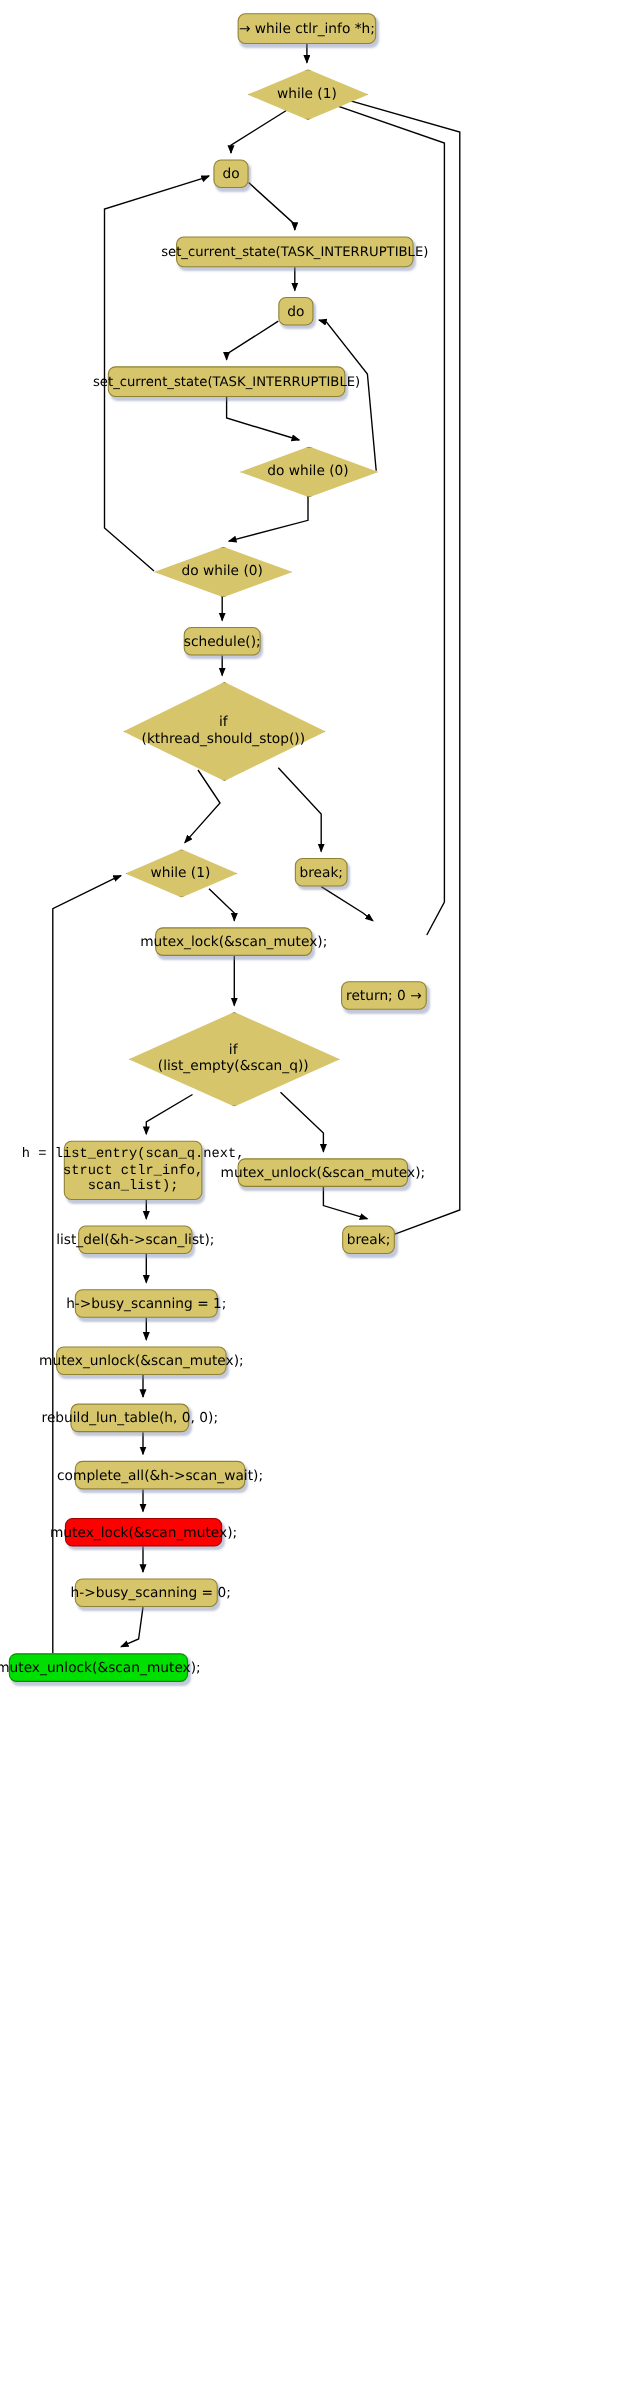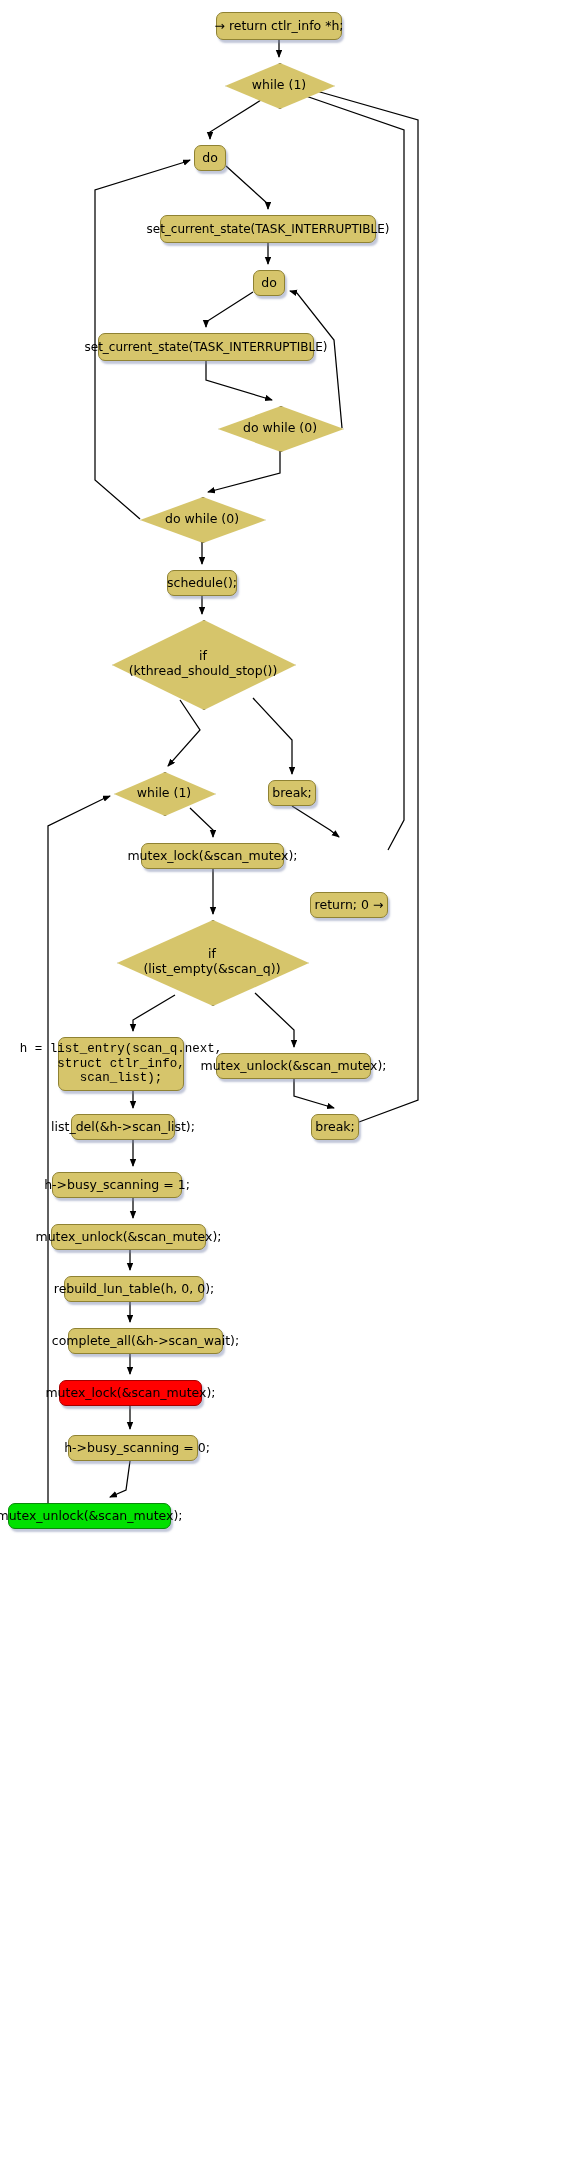--- a/index.html
+++ b/index.html
@@ -102,7 +102,7 @@
     </g>
   </svg>
 
-  <div class="node box" style="left:216px;top:12px;width:126px;height:28px;"><span class="lbl">→ return ctlr_info *h;</span></div>
+  <div class="node box" style="left:216px;top:12px;width:126px;height:28px;"><span class="lbl">→ while ctlr_info *h;</span></div>
 
   <div class="node diamond" style="left:225px;top:63px;width:108px;height:44px;">
     <span class="dshape"></span>

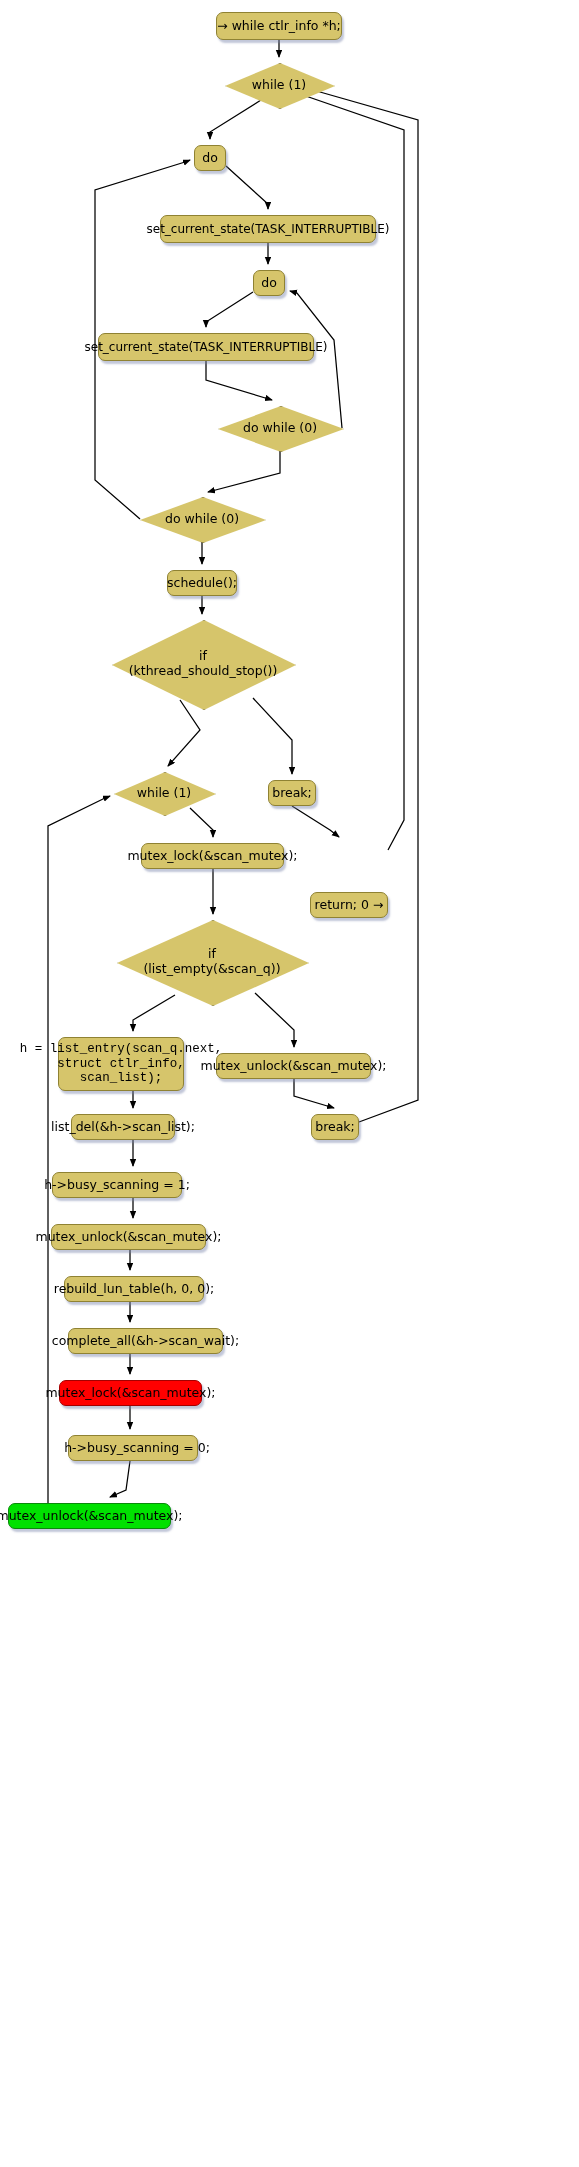--- a/index.html
+++ b/index.html
@@ -156,7 +156,7 @@
 
   <div class="node box" style="left:311px;top:1114px;width:48px;height:26px;"><span class="lbl">break;</span></div>
 
-  <div class="node box" style="left:52px;top:1172px;width:130px;height:26px;"><span class="lbl">h-&gt;busy_scanning = 1;</span></div>
+  <div class="node box" style="left:68px;top:1172px;width:130px;height:26px;"><span class="lbl">h-&gt;busy_scanning = 1;</span></div>
 
   <div class="node box" style="left:51px;top:1224px;width:155px;height:26px;"><span class="lbl">mutex_unlock(&amp;scan_mutex);</span></div>
 

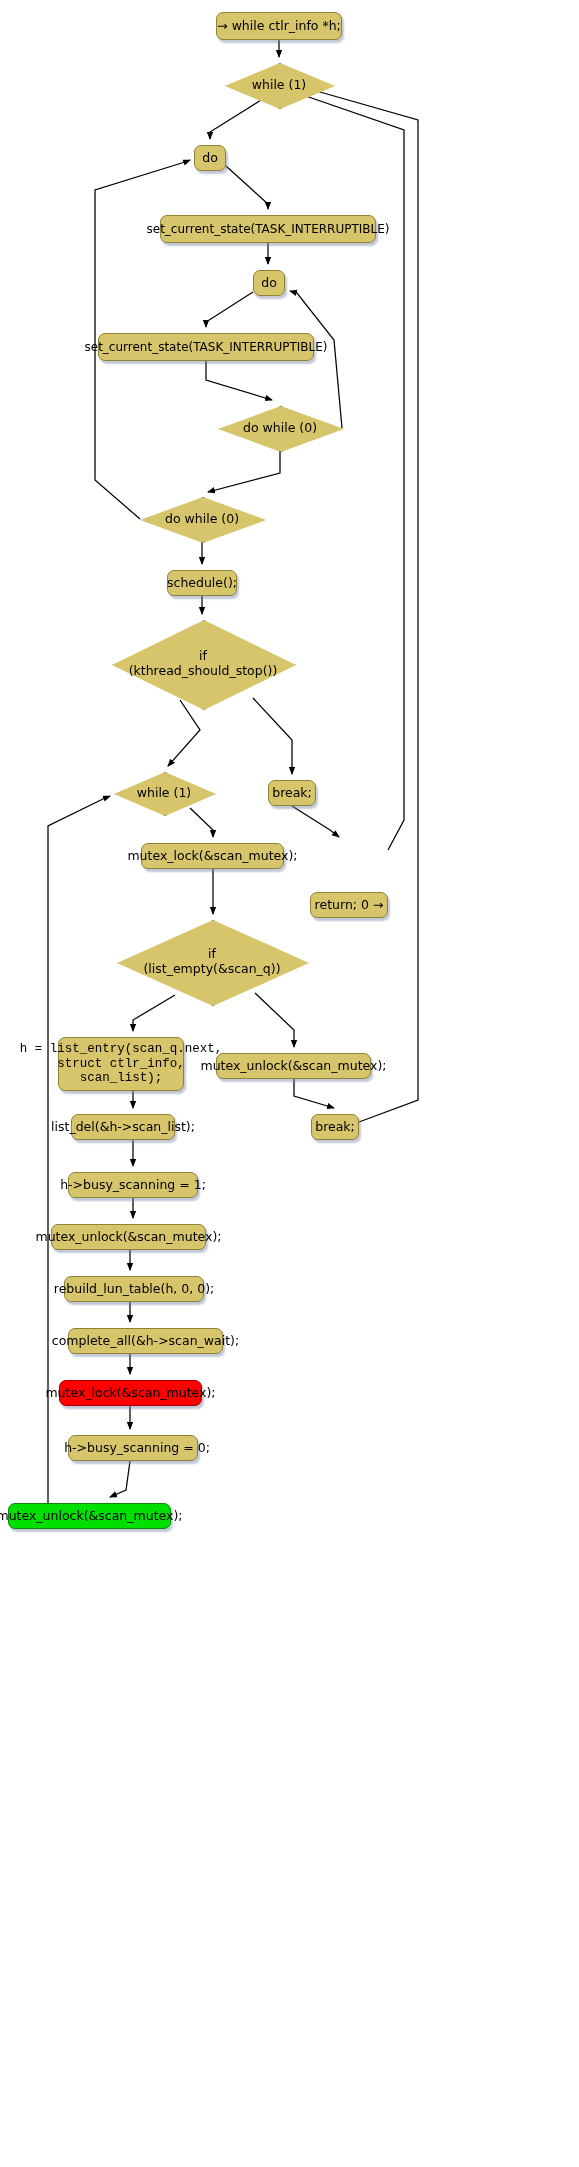--- a/index.html
+++ b/index.html
@@ -160,7 +160,7 @@
 
   <div class="node box" style="left:51px;top:1224px;width:155px;height:26px;"><span class="lbl">mutex_unlock(&amp;scan_mutex);</span></div>
 
-  <div class="node box" style="left:64px;top:1276px;width:140px;height:26px;align-items:center;"><span class="lbl">rebuild_lun_table(h, 0, 0);</span></div>
+  <div class="node box" style="left:64px;top:1276px;width:108px;height:26px;align-items:center;"><span class="lbl">rebuild_lun_table(h, 0, 0);</span></div>
 
   <div class="node box" style="left:68px;top:1328px;width:155px;height:26px;"><span class="lbl">complete_all(&amp;h-&gt;scan_wait);</span></div>
 

